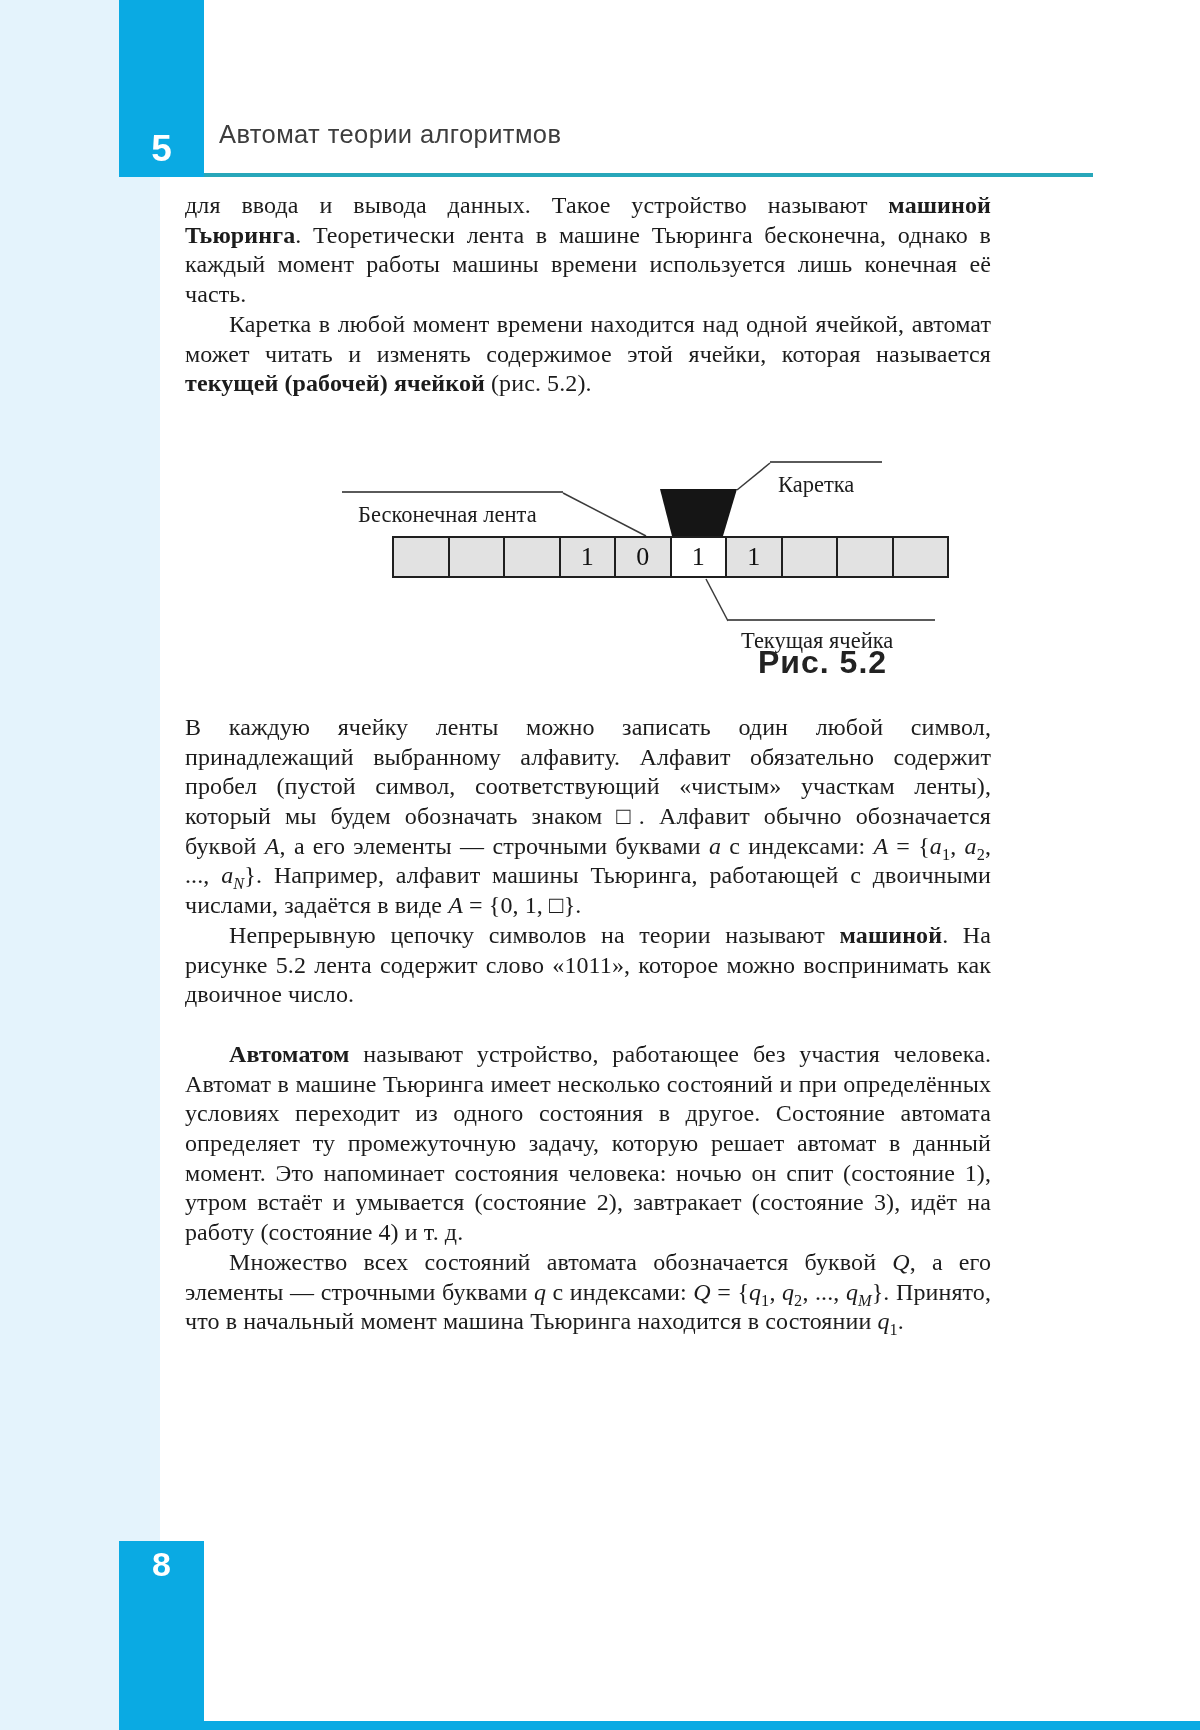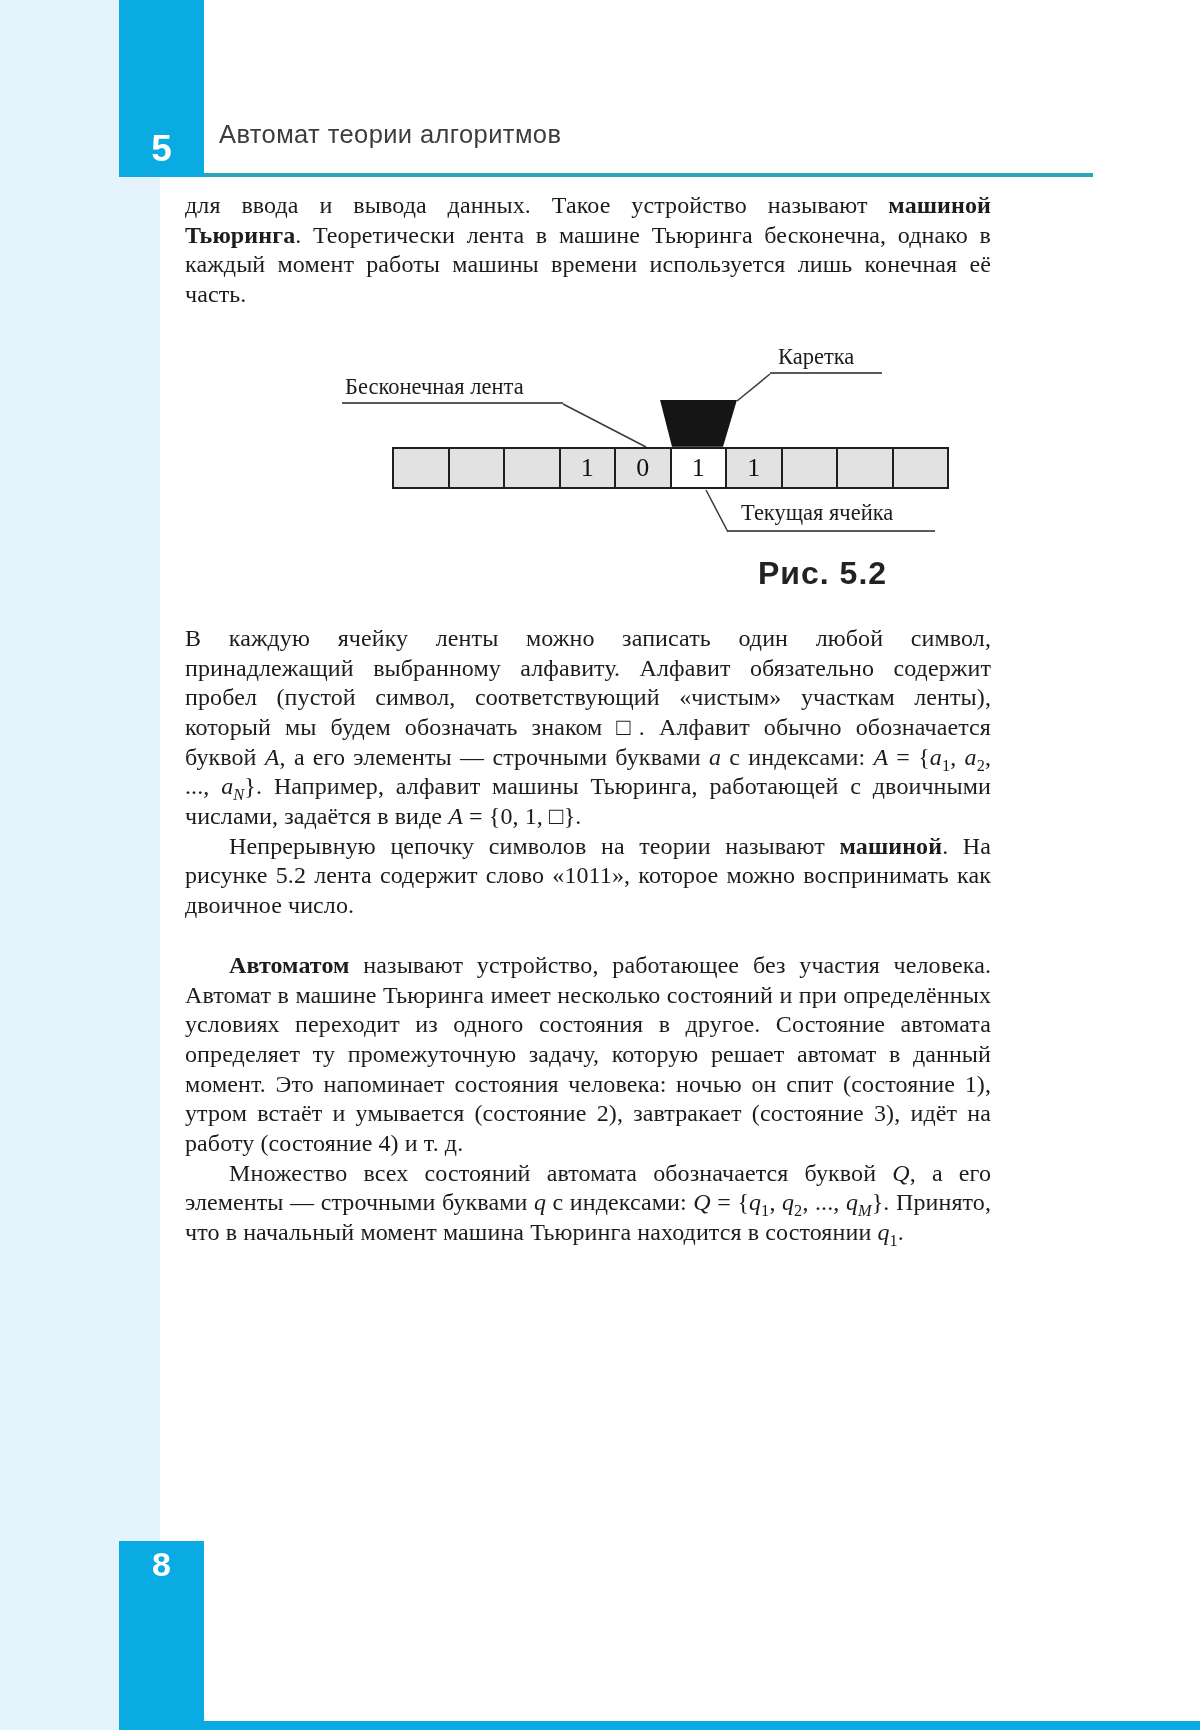--- a/index.html
+++ b/index.html
@@ -62,6 +62,7 @@
   <main class="text-column">
     <div id="paras-before">
         <p class="body-para"><span>для ввода и вывода данных. Такое устройство называют </span><span style="font-weight: bold;">машиной Тьюринга</span><span>. Теоретически лента в машине Тьюринга бесконечна, однако в каждый момент работы машины времени используется лишь конечная её часть.</span></p>
+        <p class="body-para indent"><span>Каретка в любой момент времени находится над одной ячейкой, автомат может читать и изменять содержимое этой ячейки, которая называется </span><span style="font-weight: bold;">текущей (рабочей) ячейкой</span><span> (рис. 5.2).</span></p>
       </div>
 
     <figure class="fig">

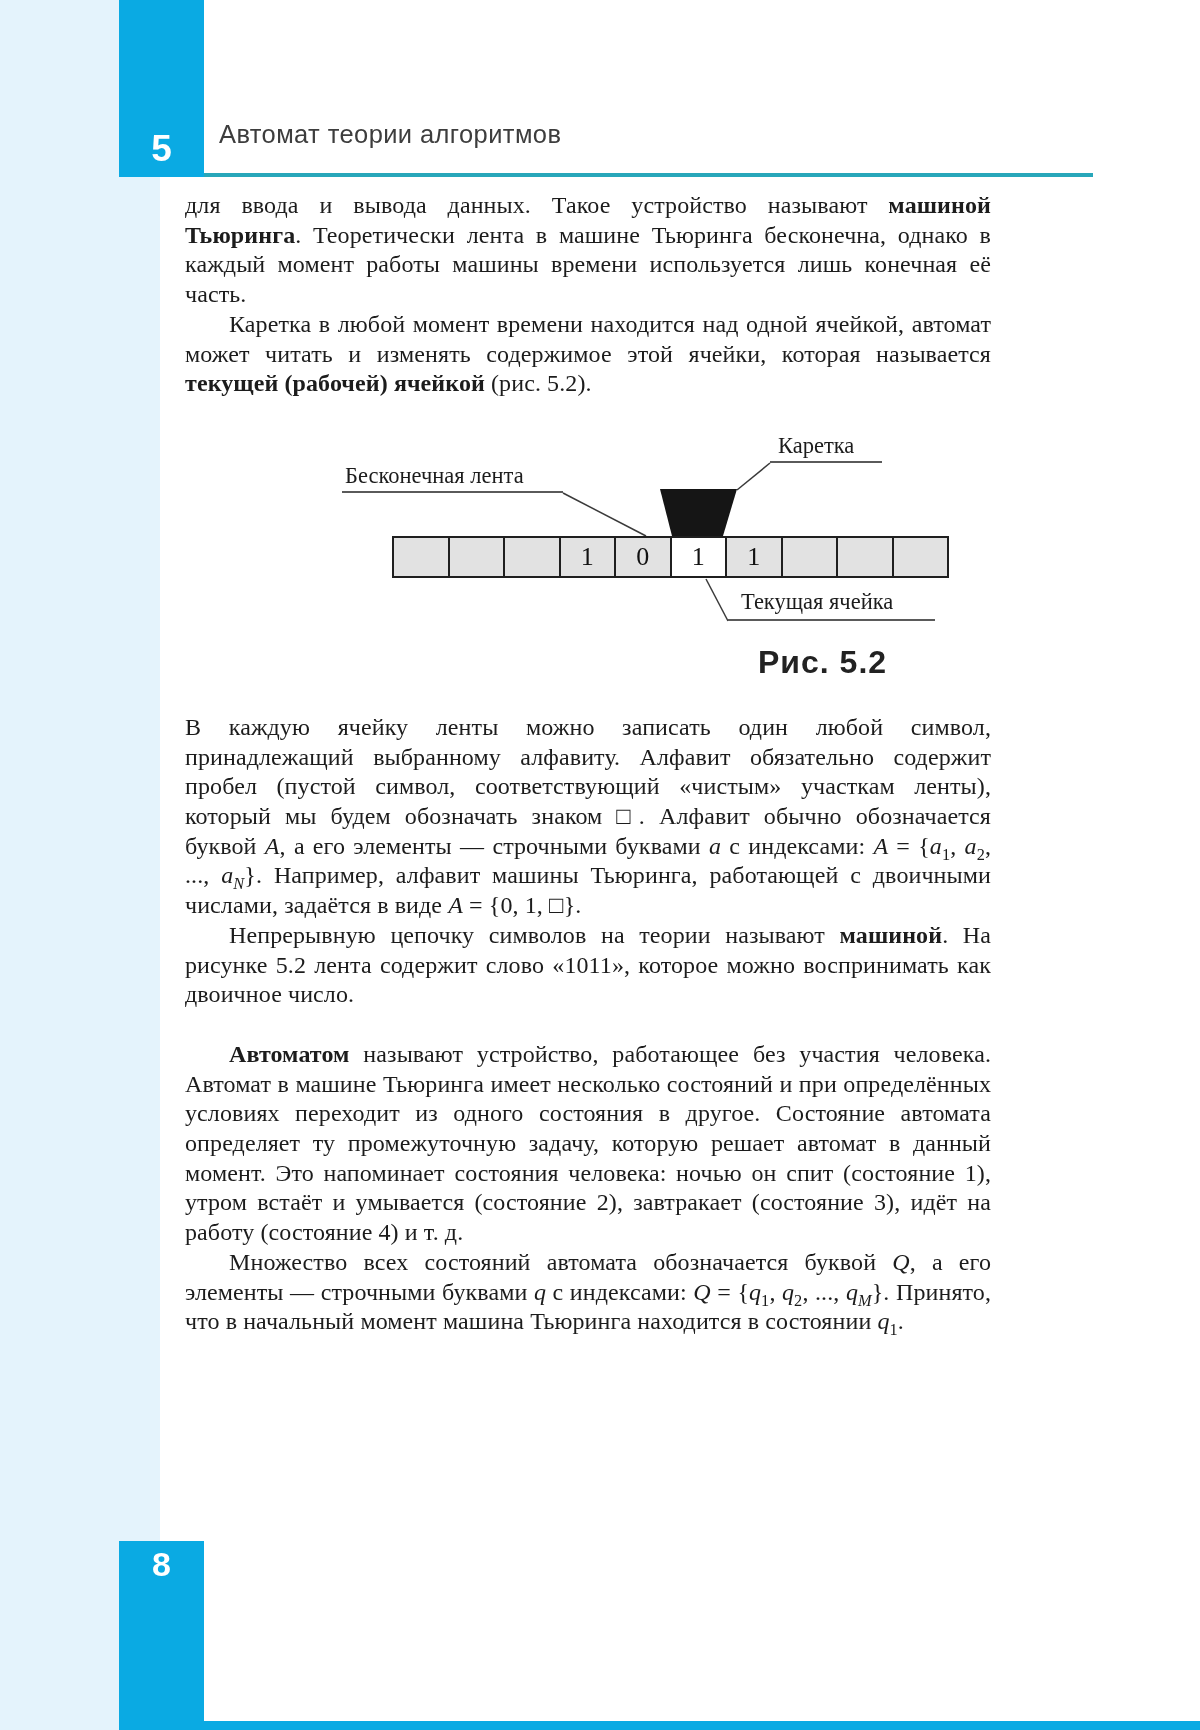--- a/index.html
+++ b/index.html
@@ -25,7 +25,7 @@
   sub{font-size:68%;line-height:0;}
   
   .fig{position:relative;width:810px;height:292px;margin:0;}
-  .fig-label{position:absolute;font-size:22.5px;color:#1c1c1c;white-space:nowrap;}
+  .fig-label{position:absolute;font-size:22.5px;color:#1c1c1c;white-space:nowrap;margin-top:39px;}
   .fig-underline{position:absolute;height:2px;background:#5a5a5a;}
   .fig-svg{position:absolute;left:0;top:0;width:810px;height:292px;}
   .carriage{position:absolute;left:475px;top:90px;width:77px;height:47px;background:#151515;

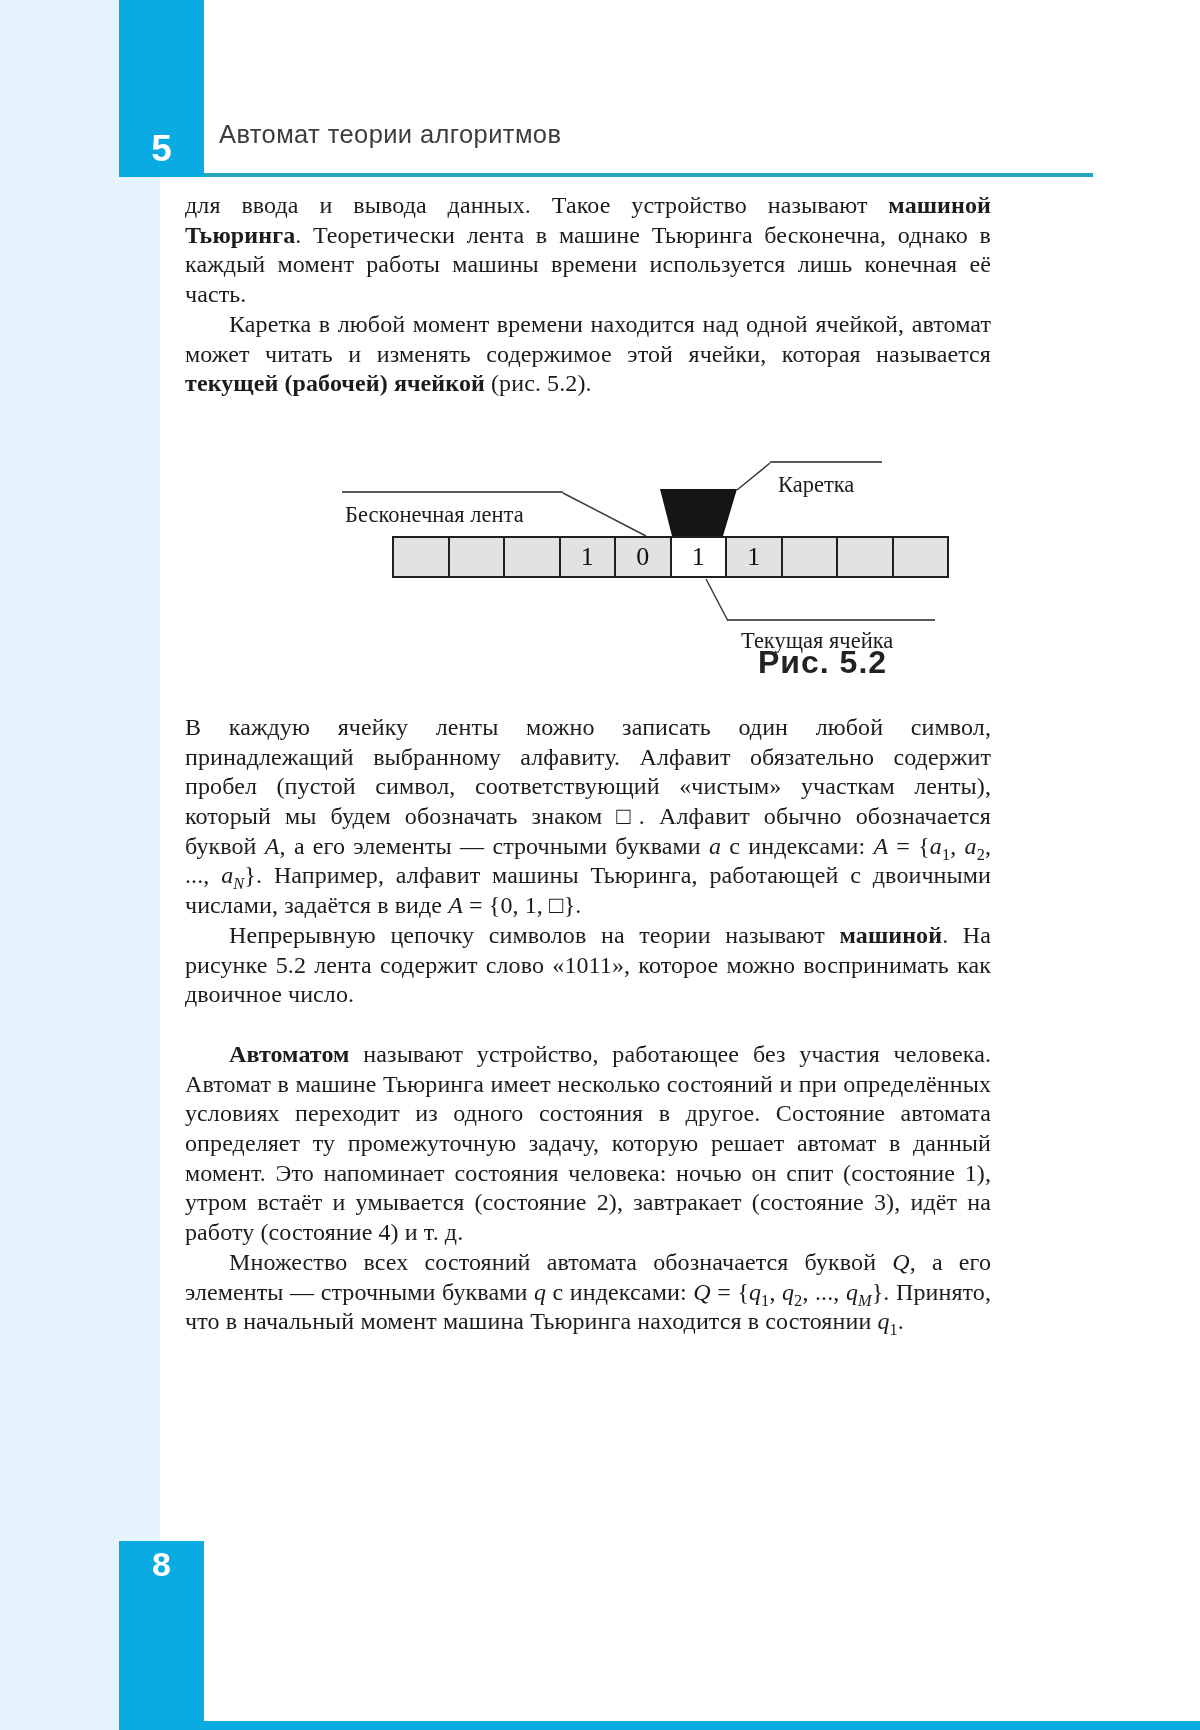--- a/index.html
+++ b/index.html
@@ -75,7 +75,7 @@
       <div class="fig-label" style="left:593px;top:34px">Каретка</div>
       <div class="fig-underline" style="left:585px;top:62px;width:112px"></div>
 
-      <div class="fig-label" style="left:160px;top:64px">Бесконечная лента</div>
+      <div class="fig-label" style="left:173px;top:64px">Бесконечная лента</div>
       <div class="fig-underline" style="left:157px;top:92px;width:221px"></div>
 
       <div class="carriage"></div>

